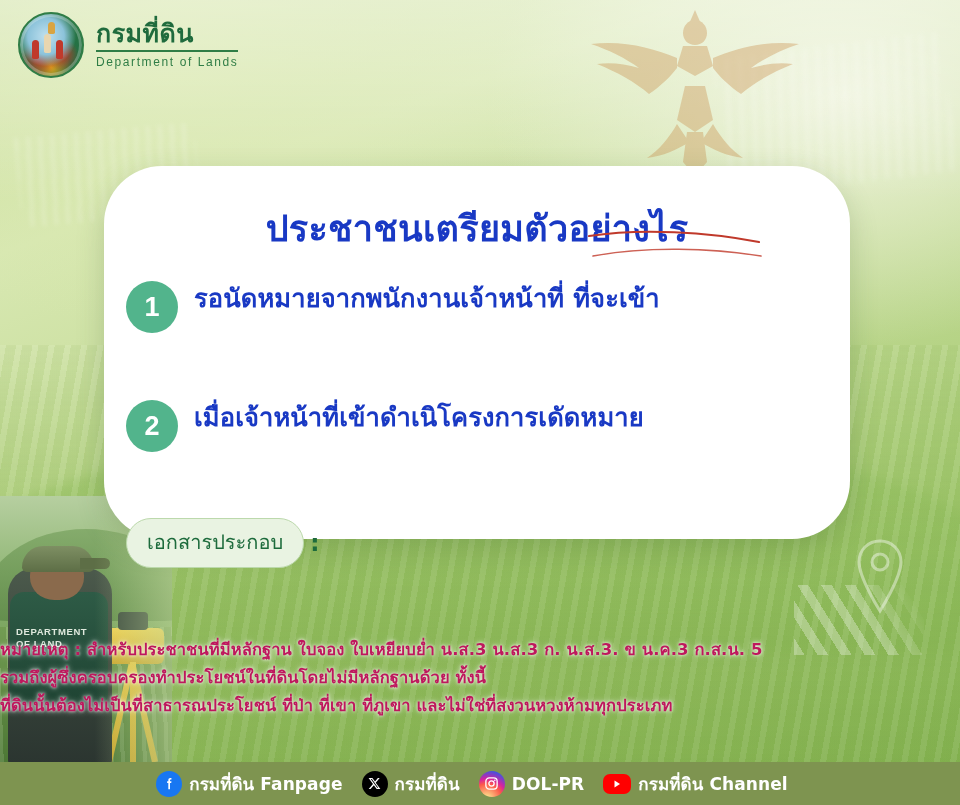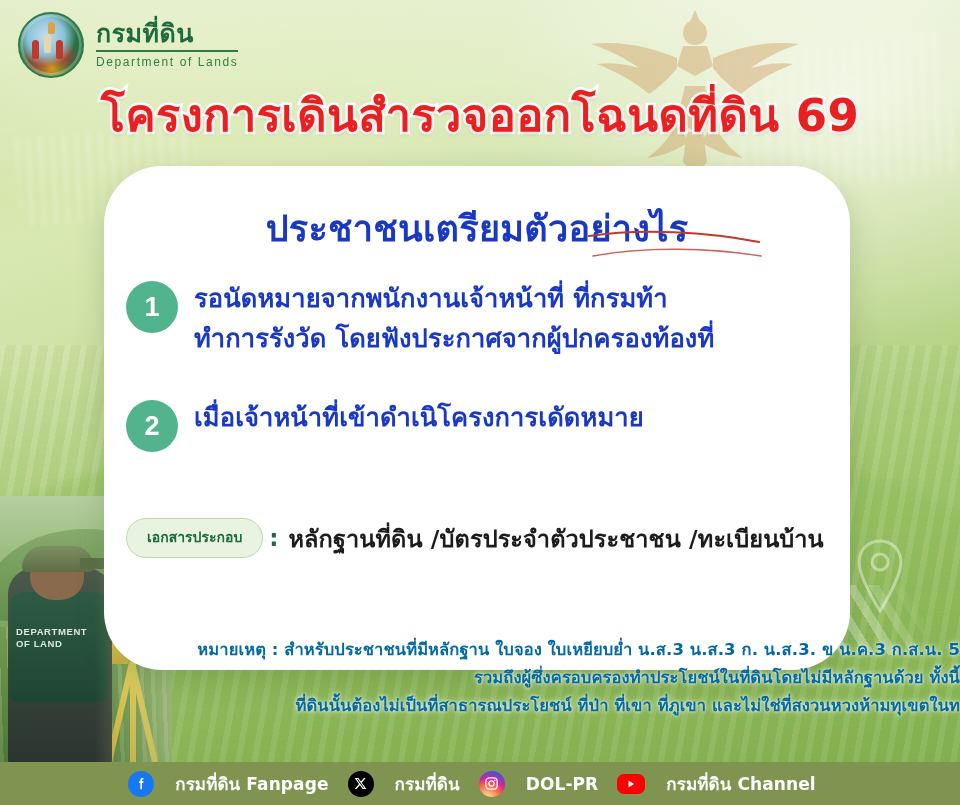--- a/index.html
+++ b/index.html
@@ -468,7 +468,6 @@
     </div>
   </div>
 
-  <div class="main-title">โครงการเดินสำรวจออกโฉนดที่ดิน 69</div>
 
   <div class="card">
 

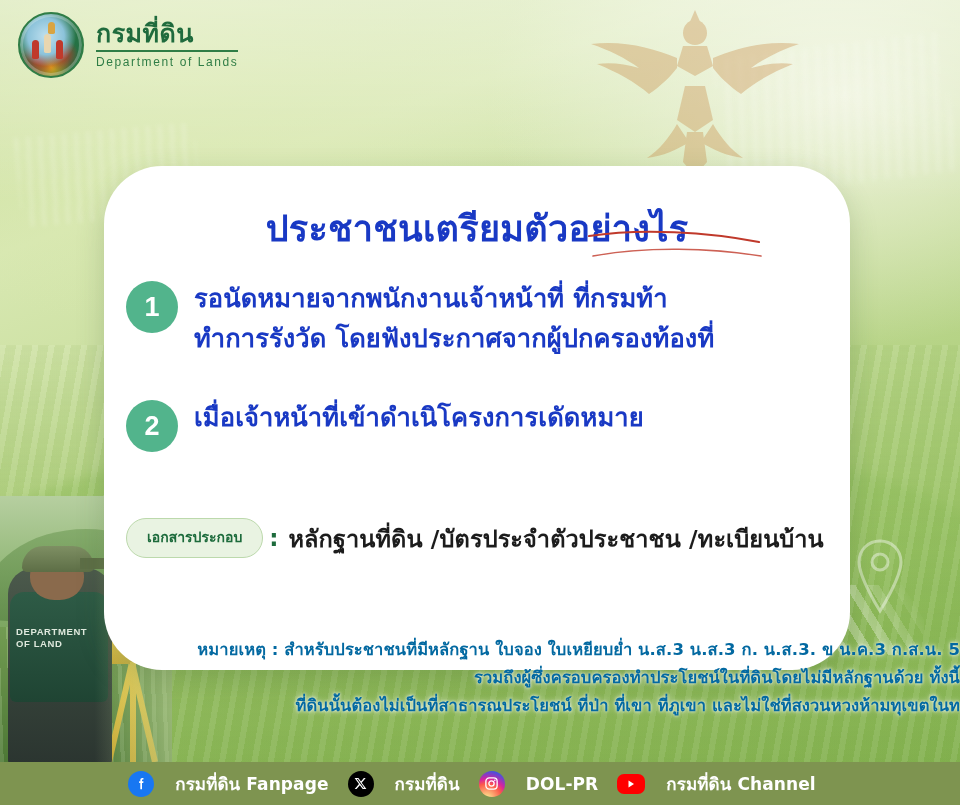--- a/index.html
+++ b/index.html
@@ -256,7 +256,7 @@
   .card {
     position: absolute;
     left: 104px; top: 166px;
-    width: 746px; height: 504px;
+    width: 746px; height: 373px;
     background: #ffffff;
     border-radius: 58px;
     box-shadow: 0 10px 28px rgba(60,90,40,.22);

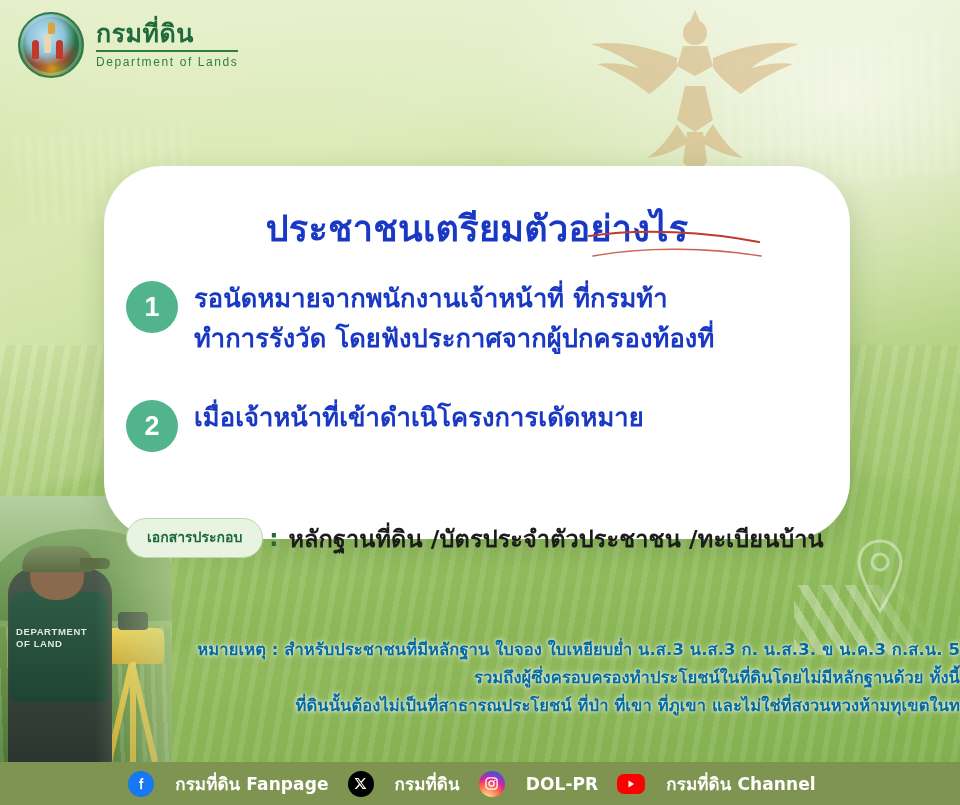--- a/index.html
+++ b/index.html
@@ -482,7 +482,7 @@
     <div class="item i1">
       <div class="badge">1</div>
       <div class="item-lines">
-        <div>รอนัดหมายจากพนักงานเจ้าหน้าที่ ที่กรมท้า</div>
+        <div>รอนัดหมายจากพนักงานเจ้าหน้าที่ ที่จะเข้า</div>
         <div>ทำการรังวัด โดยฟังประกาศจากผู้ปกครองท้องที่</div>
       </div>
     </div>

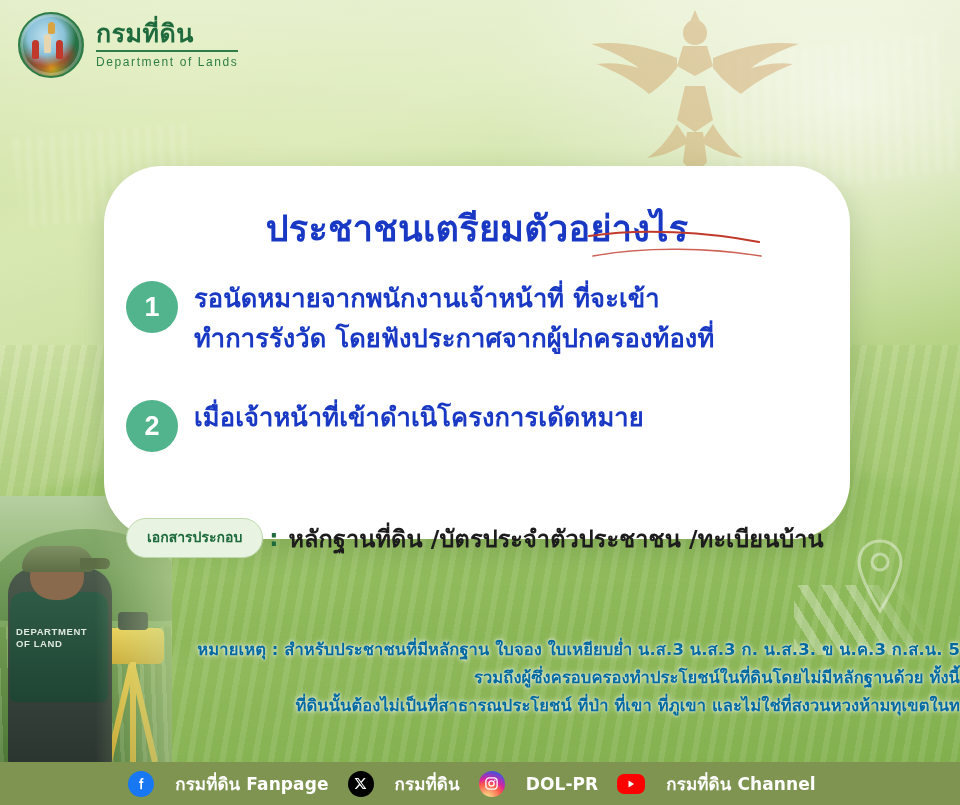--- a/index.html
+++ b/index.html
@@ -483,7 +483,6 @@
       <div class="badge">1</div>
       <div class="item-lines">
         <div>รอนัดหมายจากพนักงานเจ้าหน้าที่ ที่จะเข้า</div>
-        <div>ทำการรังวัด โดยฟังประกาศจากผู้ปกครองท้องที่</div>
       </div>
     </div>
 

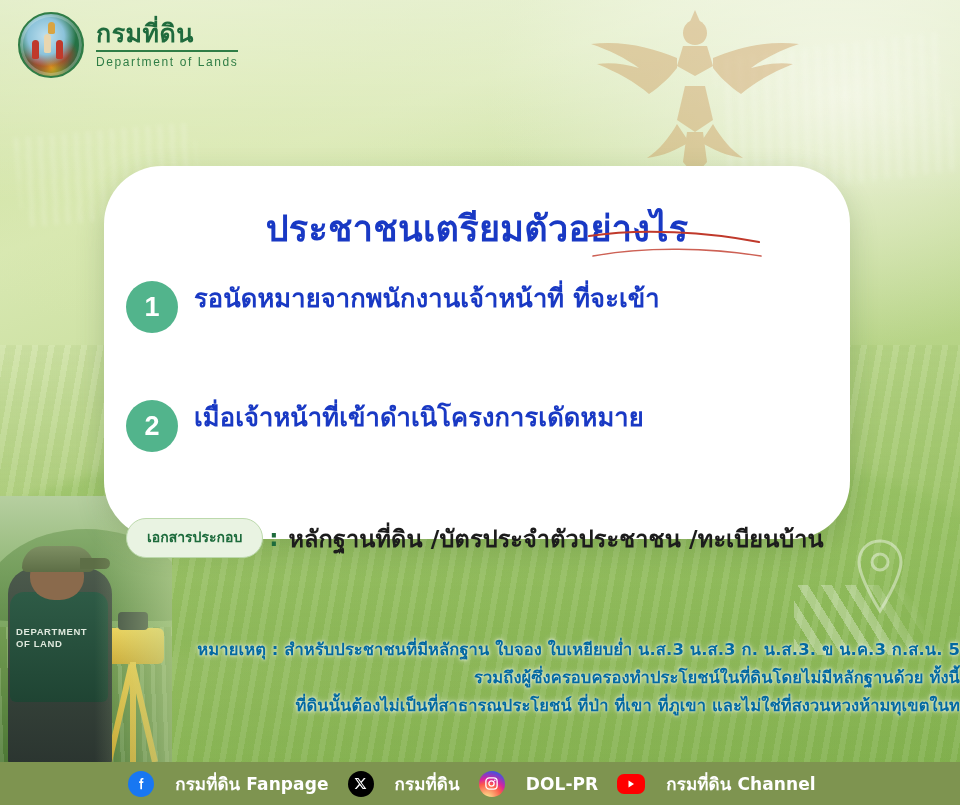--- a/index.html
+++ b/index.html
@@ -326,8 +326,8 @@
     border-radius: 30px;
     padding: 7px 20px 9px 20px;
     color: #1d6b3c;
-    font-size: 14px;
-    font-weight: 700;
+    font-size: 20px;
+    font-weight: 400;
   }
   .docs-colon {
     color: #1d6b3c;

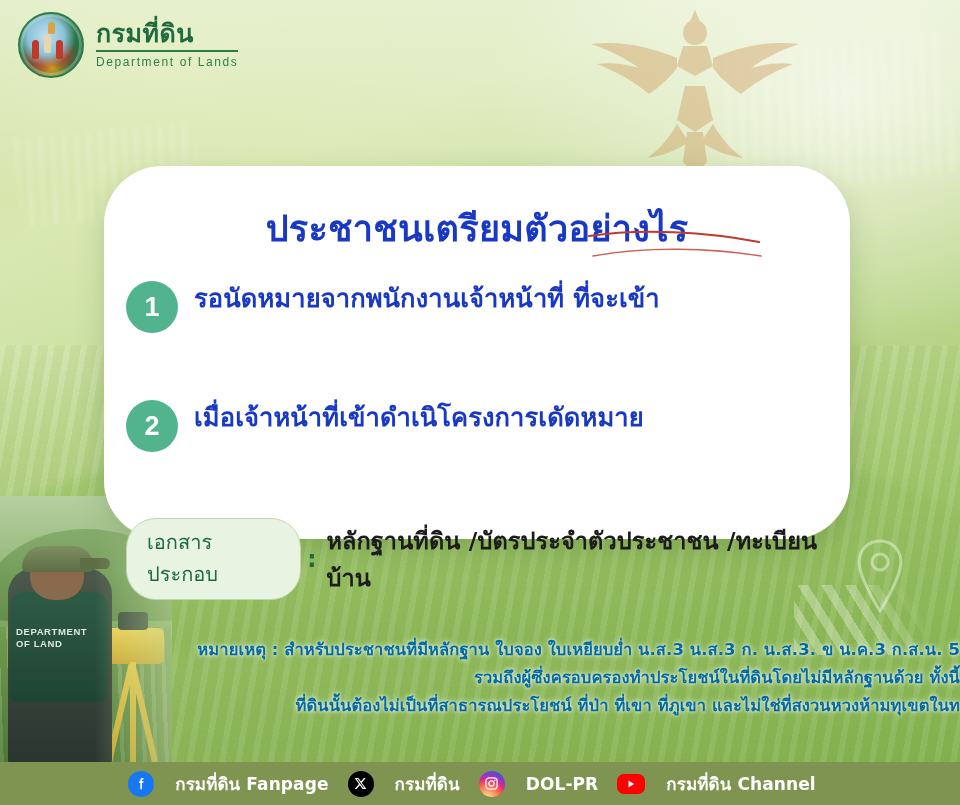--- a/index.html
+++ b/index.html
@@ -496,7 +496,6 @@
     <div class="docs-row">
       <div class="docs-pill">เอกสารประกอบ</div>
       <div class="docs-colon">:</div>
-      <div class="docs-value">หลักฐานที่ดิน /บัตรประจำตัวประชาชน /ทะเบียนบ้าน</div>
     </div>
 
   </div>

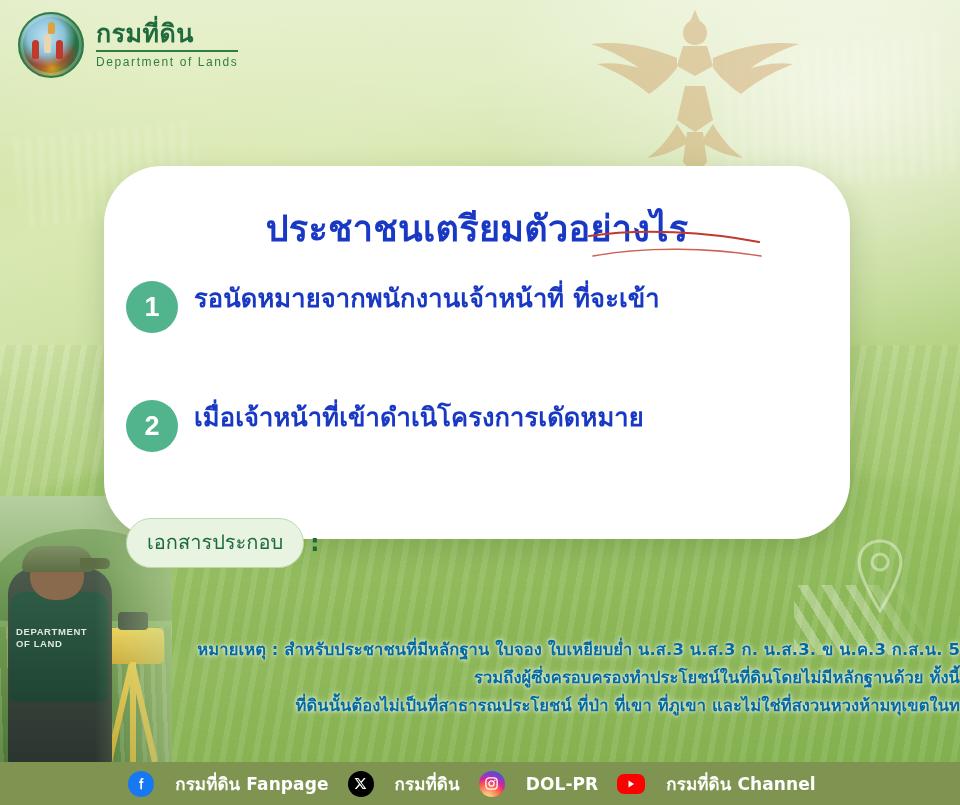--- a/index.html
+++ b/index.html
@@ -346,8 +346,8 @@
   .footnote {
     position: absolute;
     left: 0; right: 0; top: 636px;
-    text-align: right;
-    color: #0369a1;
+    text-align: left;
+    color: #be185d;
     font-size: 16.5px;
     font-weight: 700;
     line-height: 28px;

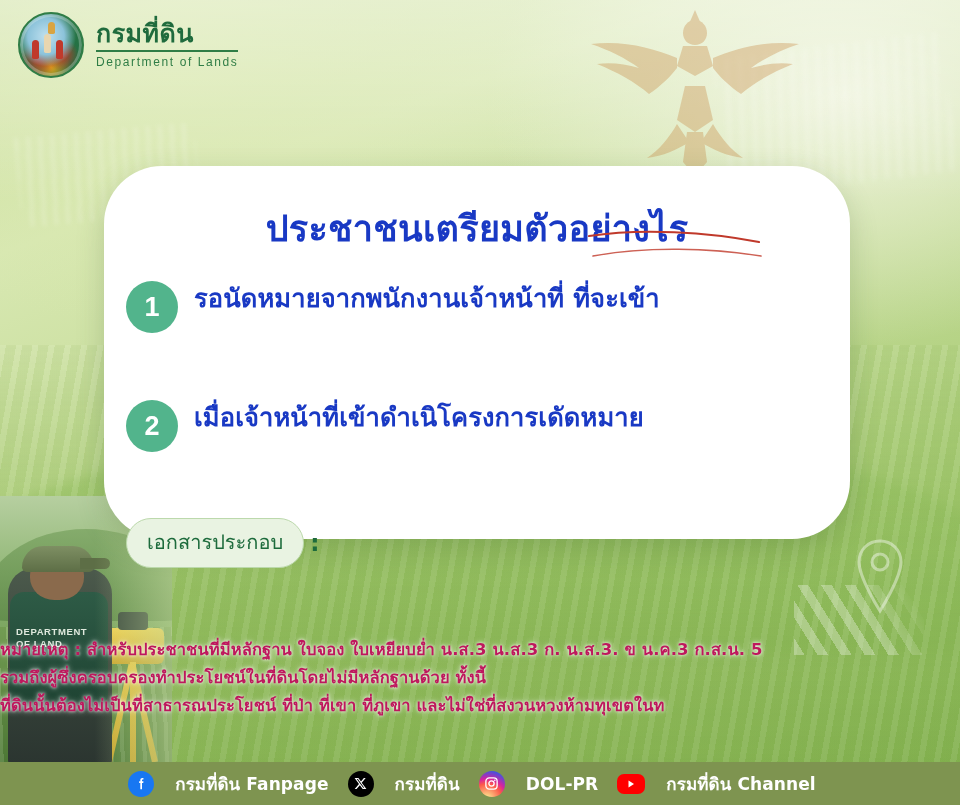--- a/index.html
+++ b/index.html
@@ -503,7 +503,7 @@
   <div class="footnote">
     <div>หมายเหตุ : สำหรับประชาชนที่มีหลักฐาน ใบจอง ใบเหยียบย่ำ น.ส.3 น.ส.3 ก. น.ส.3. ข  น.ค.3  ก.ส.น. 5</div>
     <div>รวมถึงผู้ซึ่งครอบครองทำประโยชน์ในที่ดินโดยไม่มีหลักฐานด้วย ทั้งนี้</div>
-    <div>ที่ดินนั้นต้องไม่เป็นที่สาธารณประโยชน์ ที่ป่า ที่เขา ที่ภูเขา และไม่ใช่ที่สงวนหวงห้ามทุเขตในท</div>
+    <div>ที่ดินนั้นต้องไม่เป็นที่สาธารณประโยชน์ ที่ป่า ที่เขา ที่ภูเขา และไม่ใช่ที่สงวนหวงห้ามทุกประเภท</div>
   </div>
 
   <div class="social-bar">

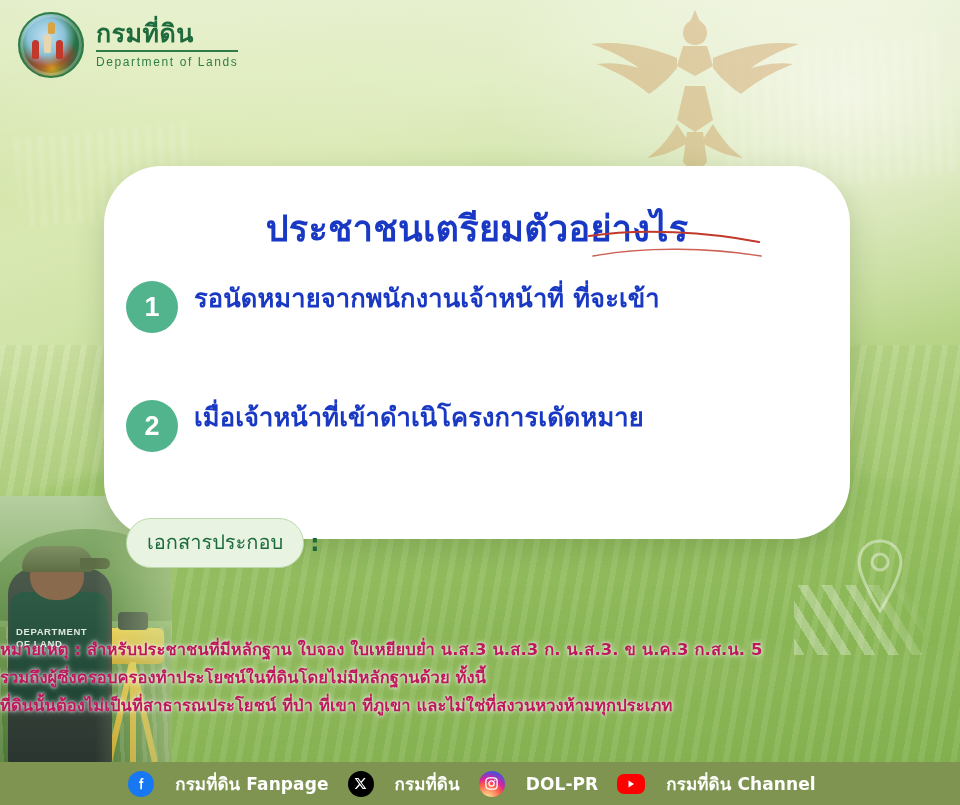--- a/index.html
+++ b/index.html
@@ -369,7 +369,7 @@
   .social-item {
     display: flex;
     align-items: center;
-    gap: 21px;
+    gap: 7px;
     margin-right: 10px;
   }
   .social-item:last-child { margin-right: 16px; }

